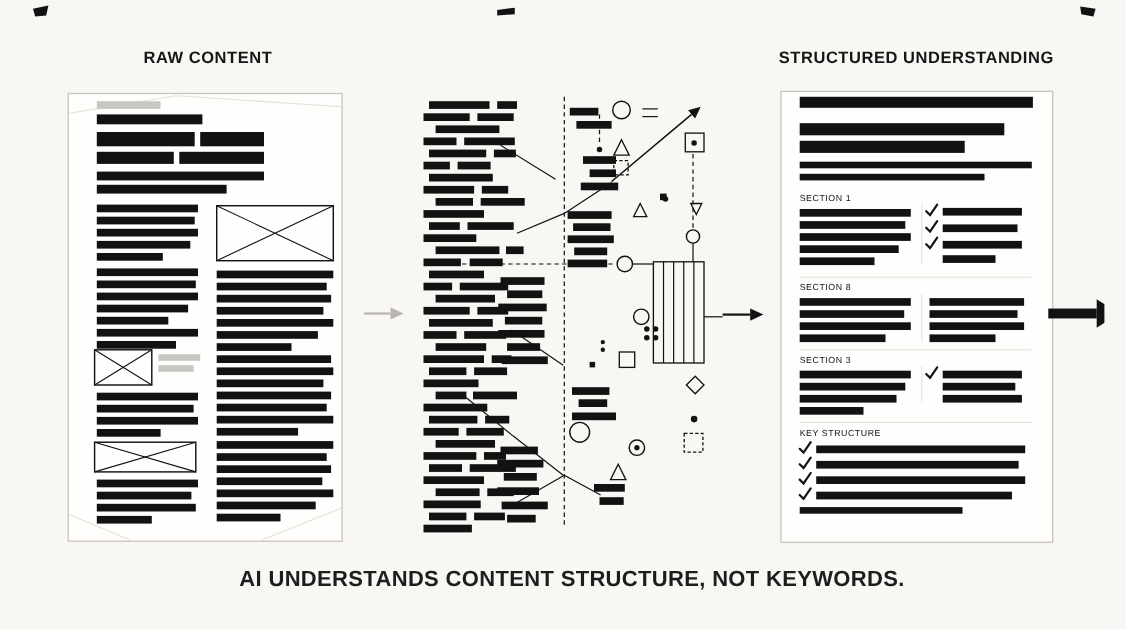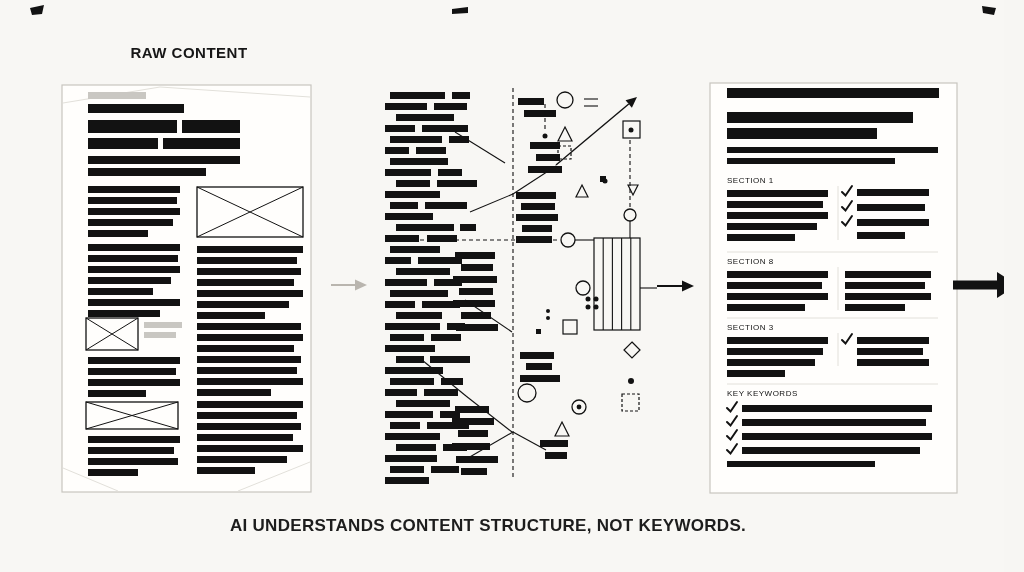--- a/index.html
+++ b/index.html
@@ -307,6 +307,7 @@
     </svg>
 
   <div class="hdr" style="left:189px">RAW CONTENT</div>
+  <div class="hdr" style="left:833px">STRUCTURED UNDERSTANDING</div>
 
   <div class="slabel" style="top:176px">SECTION 1</div>
   <div class="slabel" style="top:257px">SECTION 8</div>

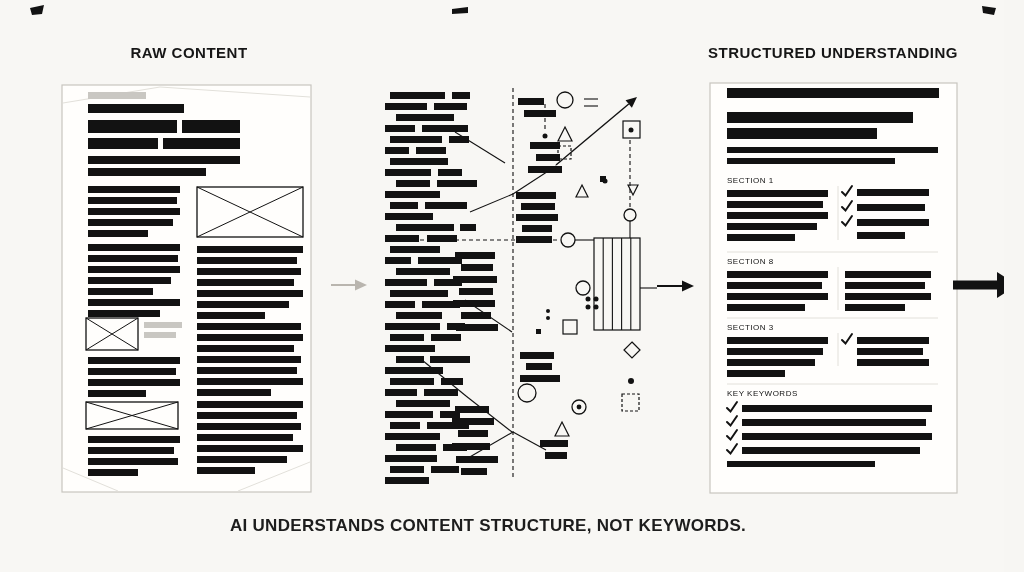--- a/index.html
+++ b/index.html
@@ -312,7 +312,7 @@
   <div class="slabel" style="top:176px">SECTION 1</div>
   <div class="slabel" style="top:257px">SECTION 8</div>
   <div class="slabel" style="top:323px">SECTION 3</div>
-  <div class="slabel" style="top:389px">KEY KEYWORDS</div>
+  <div class="slabel" style="top:389px">KEY STRUCTURE</div>
 
   <div class="caption">AI UNDERSTANDS CONTENT STRUCTURE, NOT KEYWORDS.</div>
 </div>

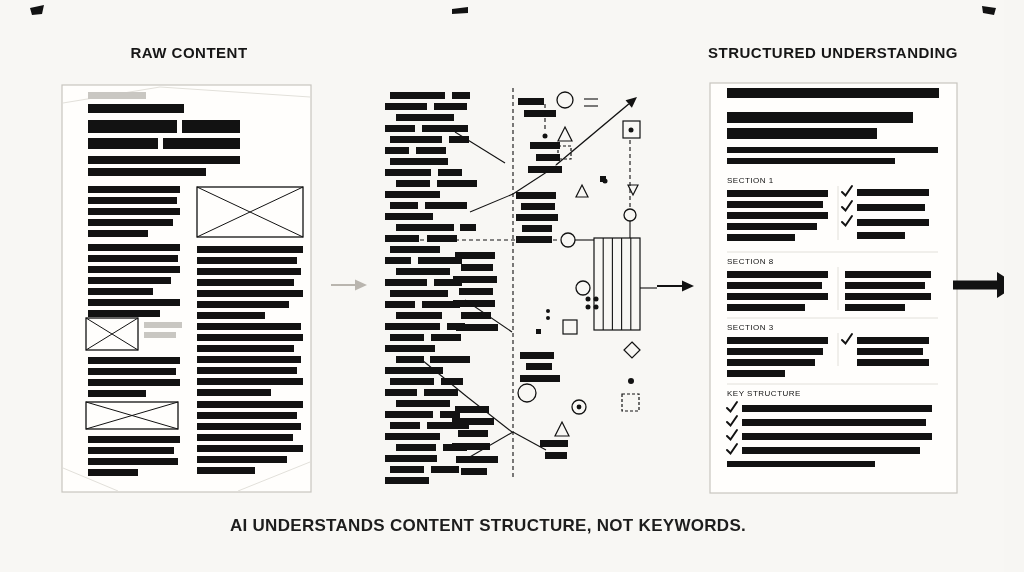--- a/index.html
+++ b/index.html
@@ -9,7 +9,7 @@
   .hdr{position:absolute;top:44px;transform:translateX(-50%);font-size:15px;font-weight:700;
        letter-spacing:.5px;color:#161616;white-space:nowrap;}
   .slabel{position:absolute;left:727px;font-size:8px;font-weight:400;letter-spacing:.5px;color:#111;}
-  .caption{position:absolute;top:516px;left:488px;transform:translateX(-50%);font-size:17px;
+  .caption{position:absolute;top:516px;left:520px;transform:translateX(-50%);font-size:20px;
            font-weight:600;letter-spacing:.3px;color:#1d1d1d;white-space:nowrap;}
 </style>
 </head>

